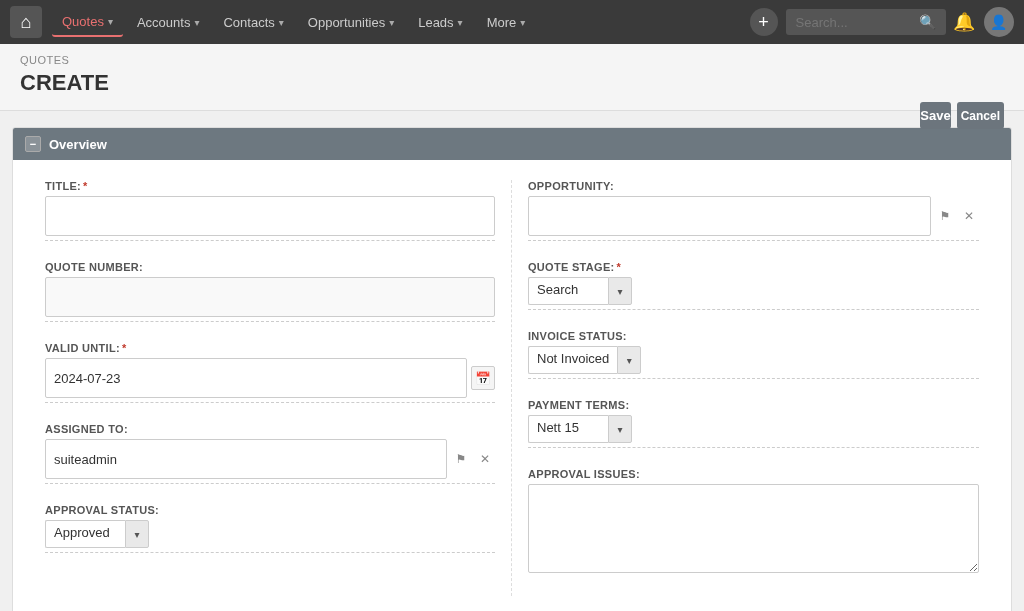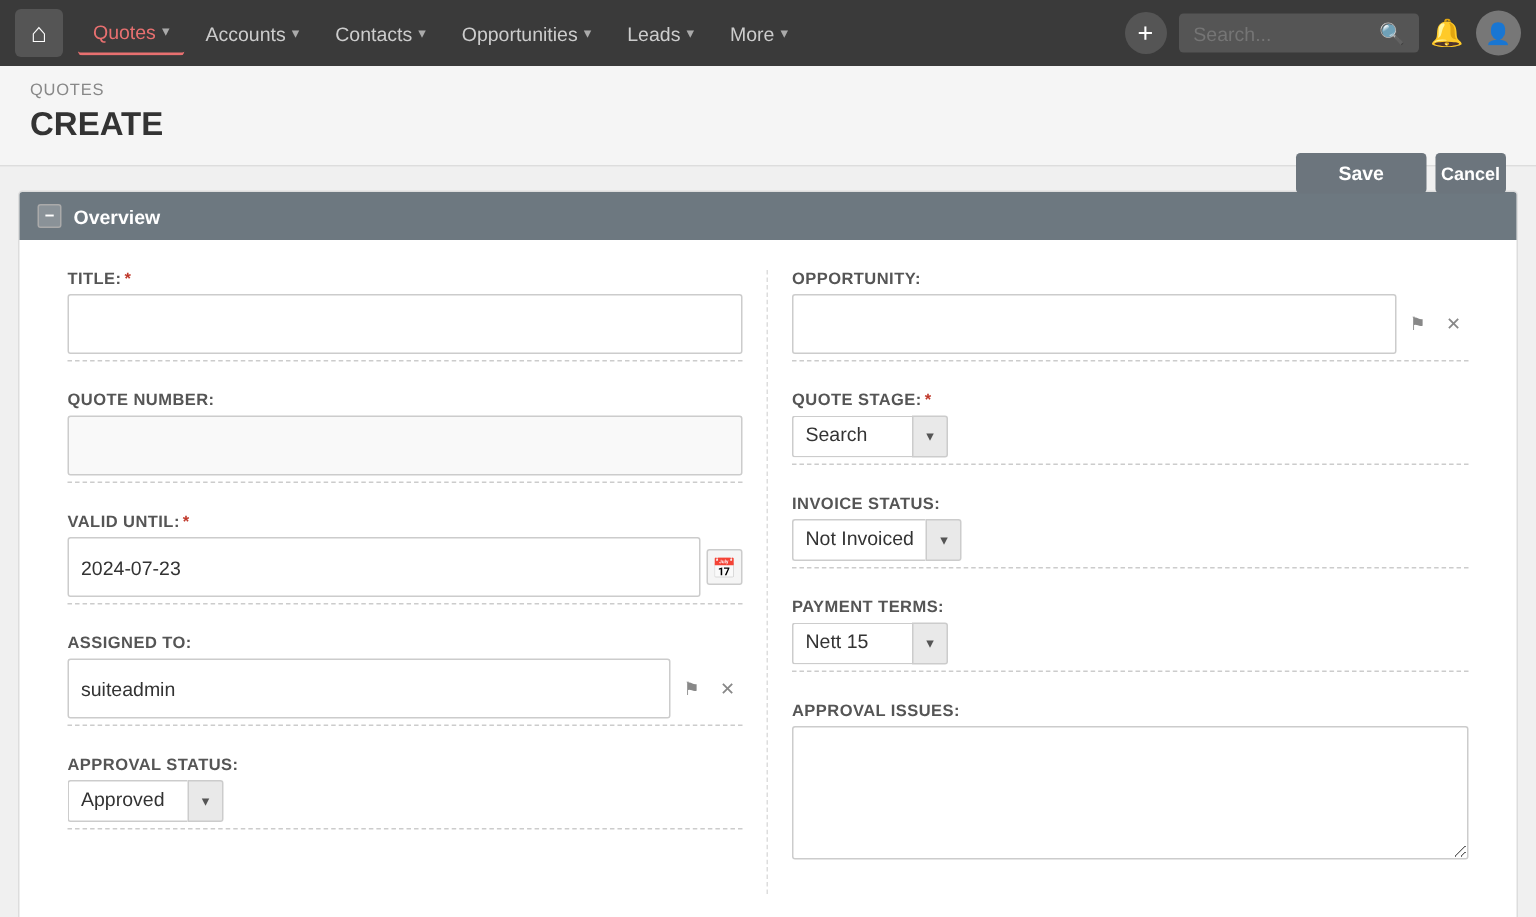--- a/index.html
+++ b/index.html
@@ -75,7 +75,7 @@
       display: flex; gap: 6px;
     }
     .btn-save {
-      background: #6c757d; color: #fff; border: none; padding: 6px 28px;
+      background: #6c757d; color: #fff; border: none; padding: 6px 0;
       border-radius: 3px; cursor: pointer; font-size: 13px; font-weight: bold;
     }
     .btn-cancel {

